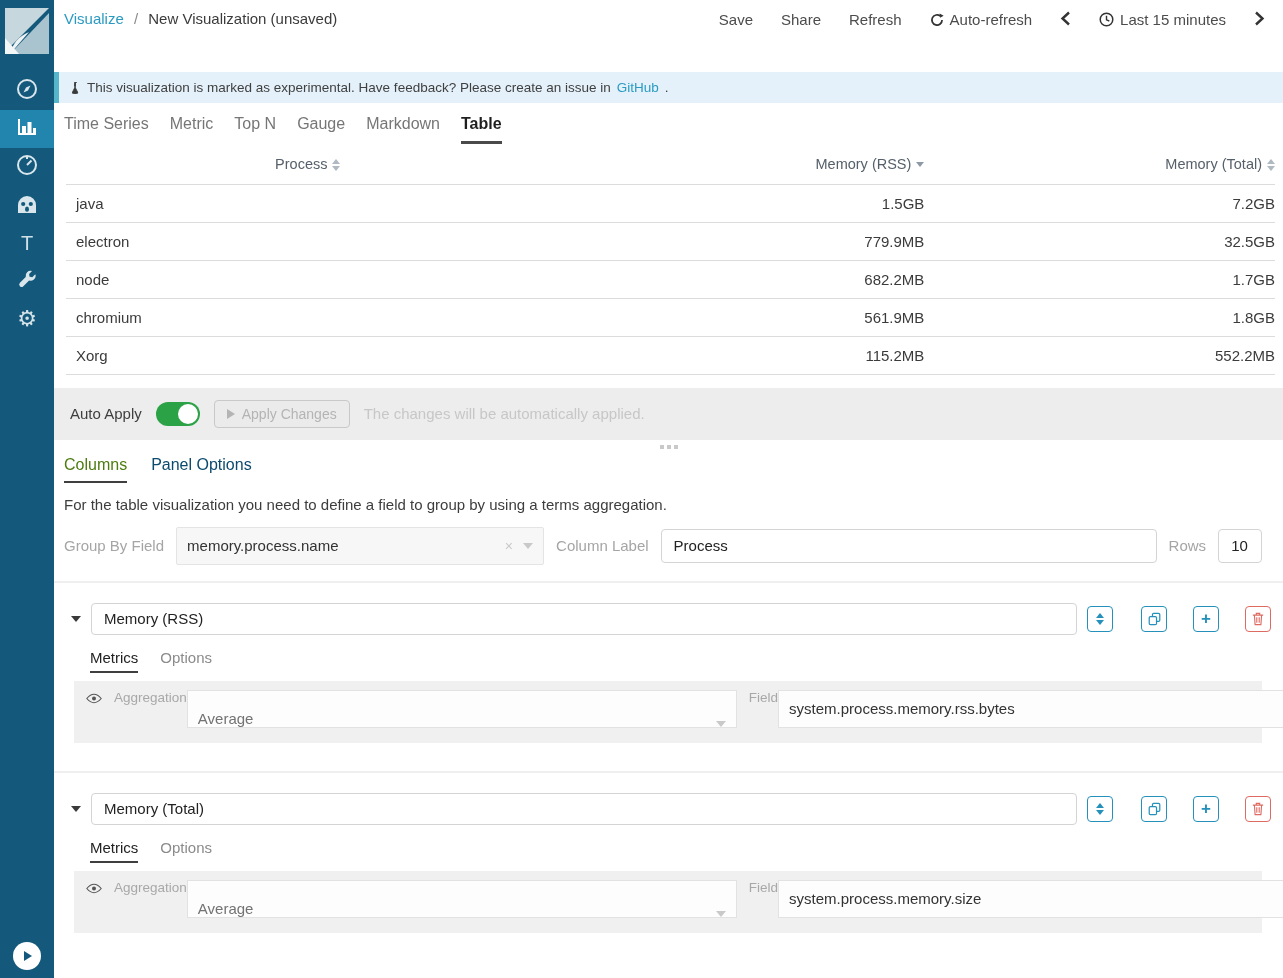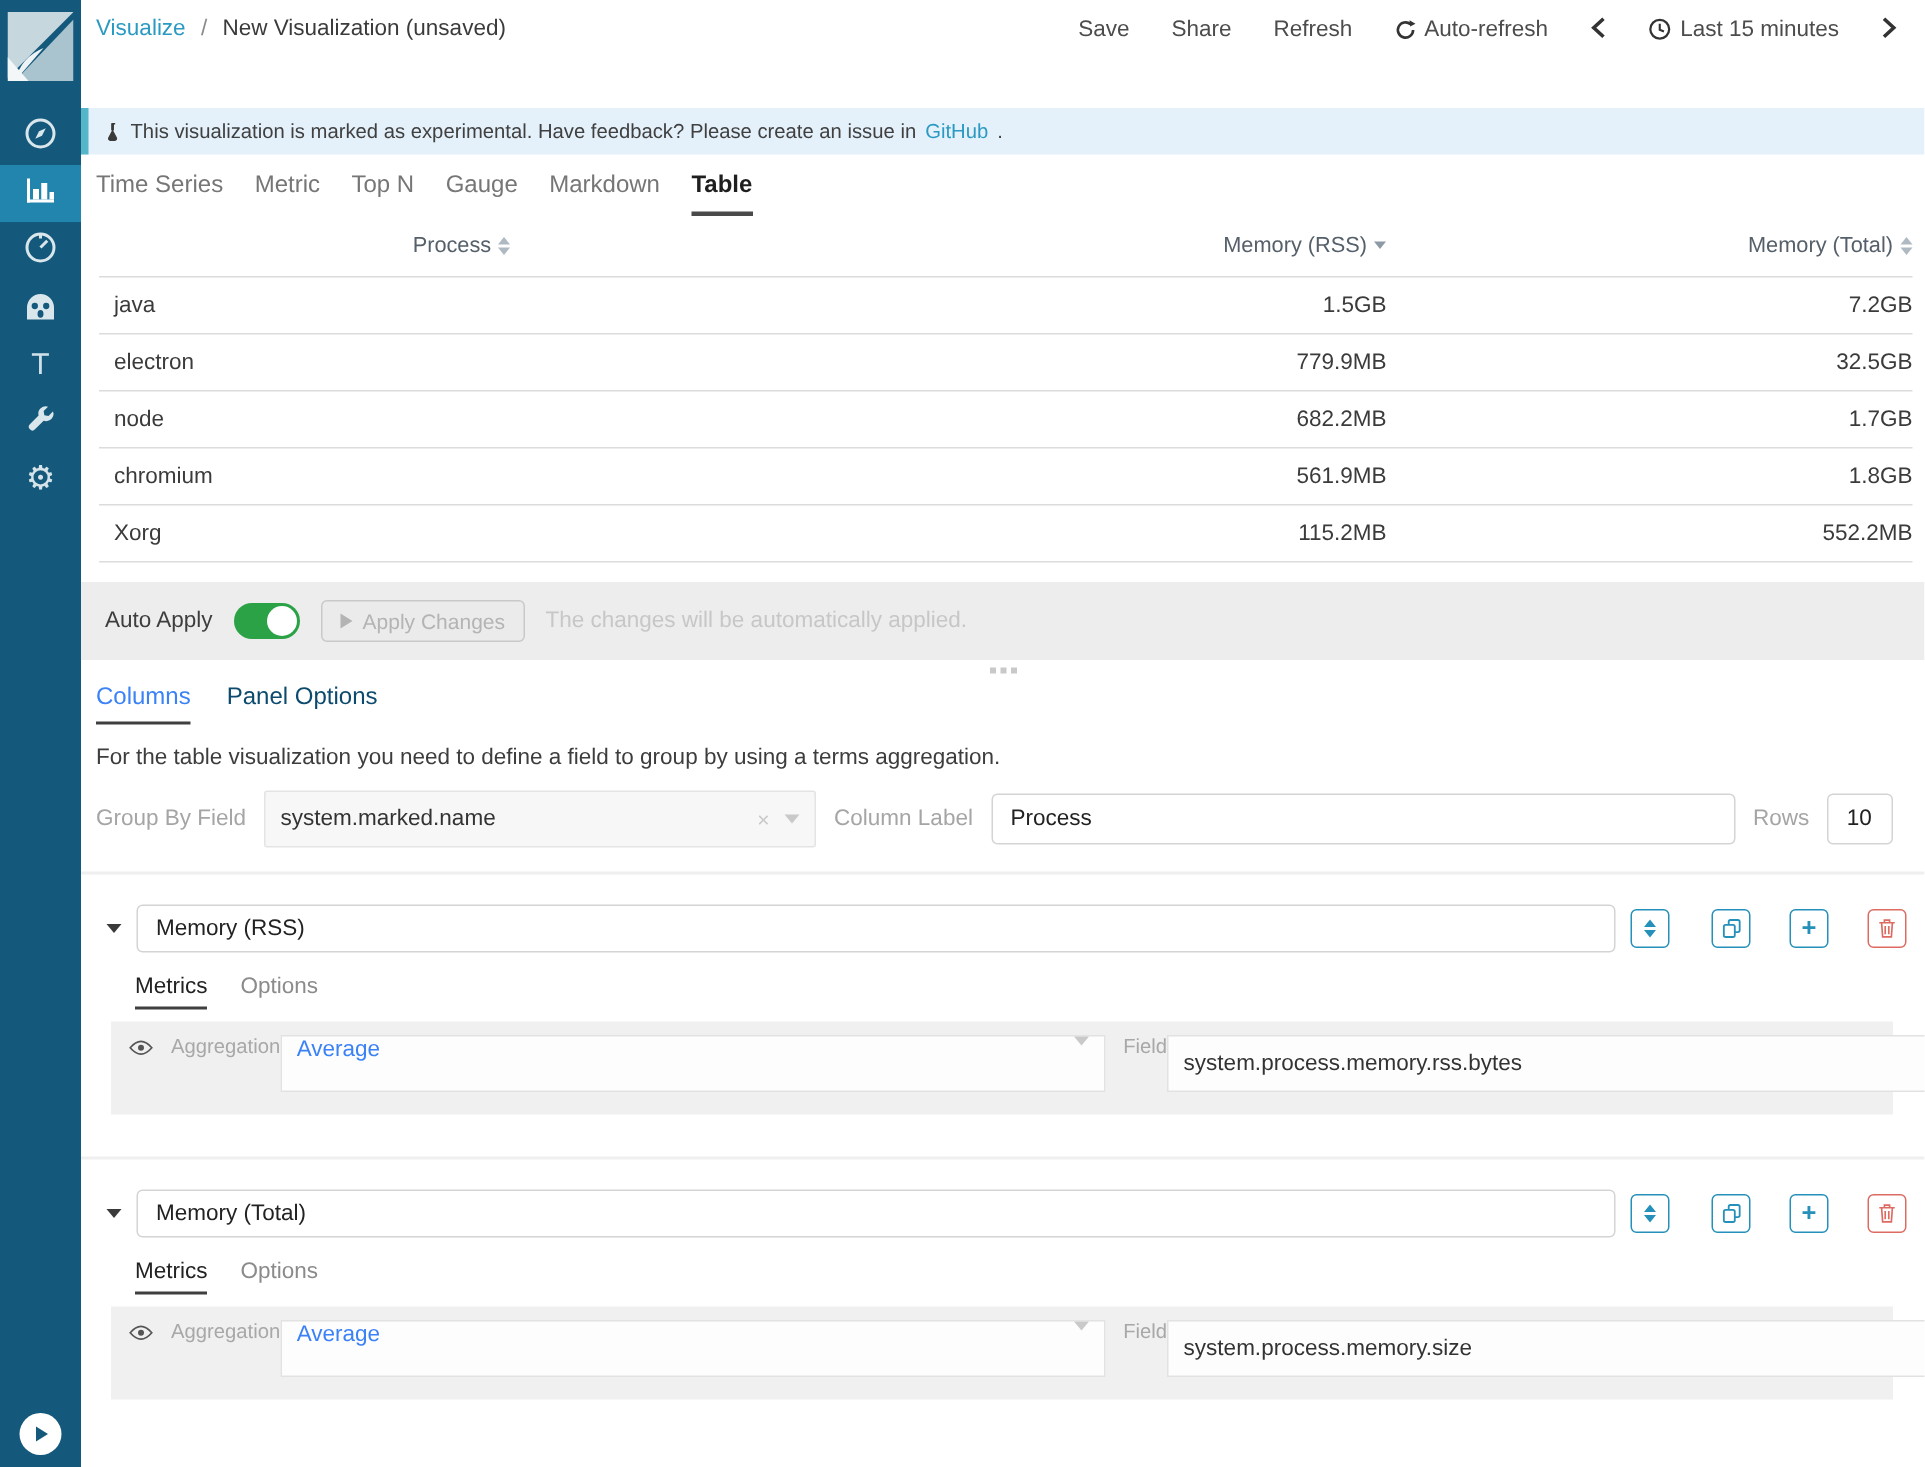--- a/index.html
+++ b/index.html
@@ -68,7 +68,7 @@
 
   .panel-tabs { display:flex; gap:24px; padding-left:10px; font-size:16px; margin-top:4px; }
   .panel-tab { color:#0c4a6e; padding-bottom:7px; cursor:pointer; }
-  .panel-tab.active { color:#3b82f6; border-bottom:2px solid #3f3f3f; }
+  .panel-tab.active { color:#4d7c0f; border-bottom:2px solid #3f3f3f; }
 
   .panel-desc { padding-left:10px; margin-top:13px; font-size:15px; color:#3d3d3d; }
 

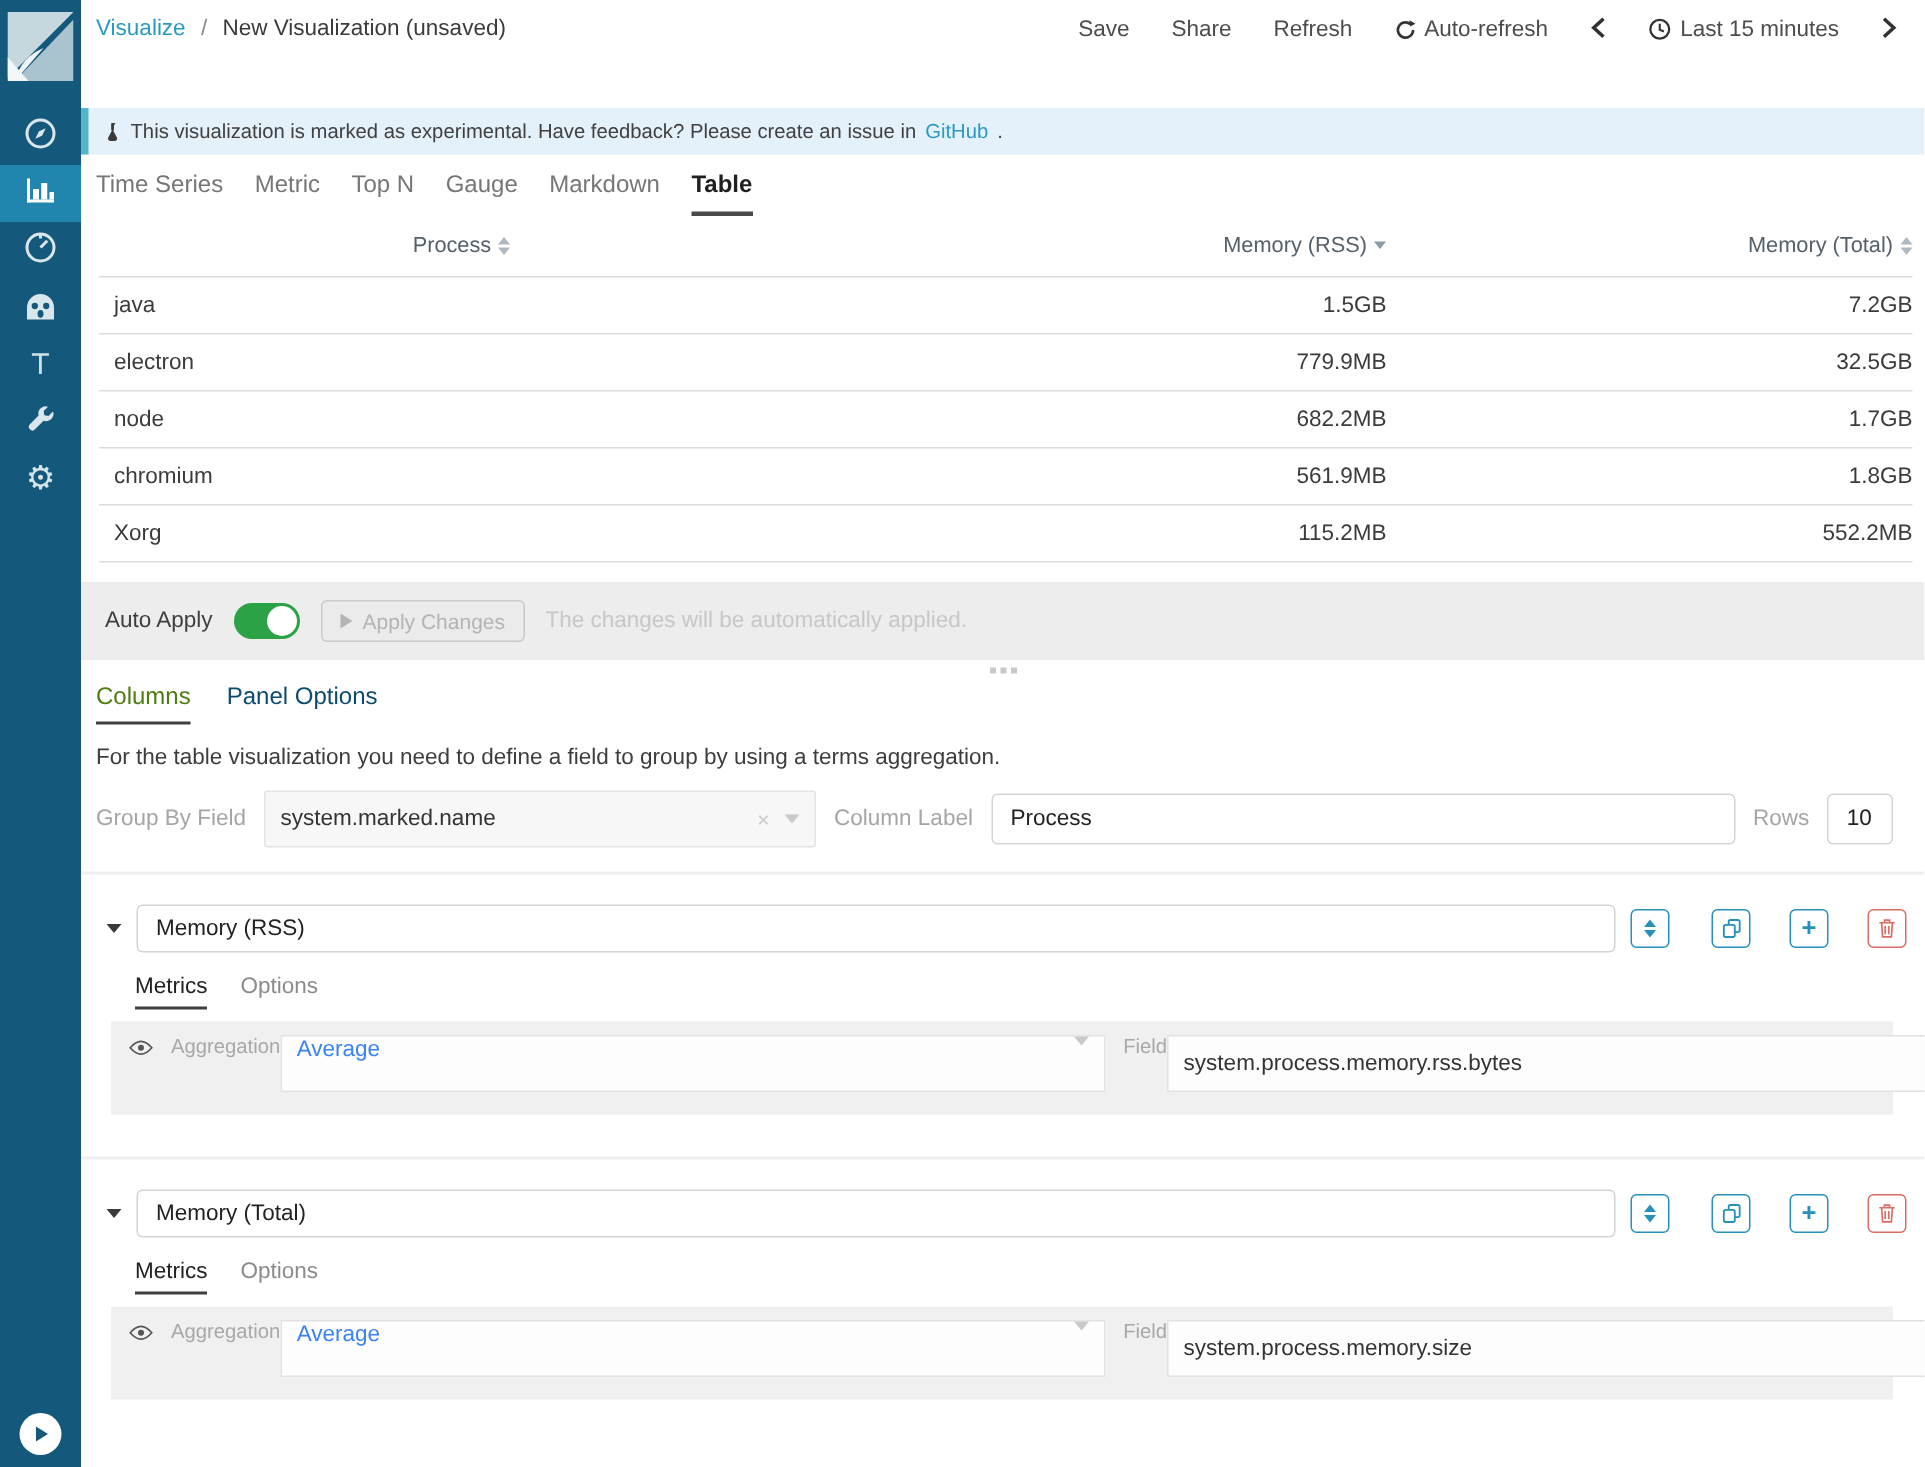--- a/index.html
+++ b/index.html
@@ -327,7 +327,7 @@
   <div class="form-row">
     <span class="g-label">Group By Field</span>
     <div class="select-box">
-      <span class="val">system.marked.name</span>
+      <span class="val">memory.process.name</span>
       <span class="combo-x">×</span>
       <span class="caret-dn"></span>
     </div>

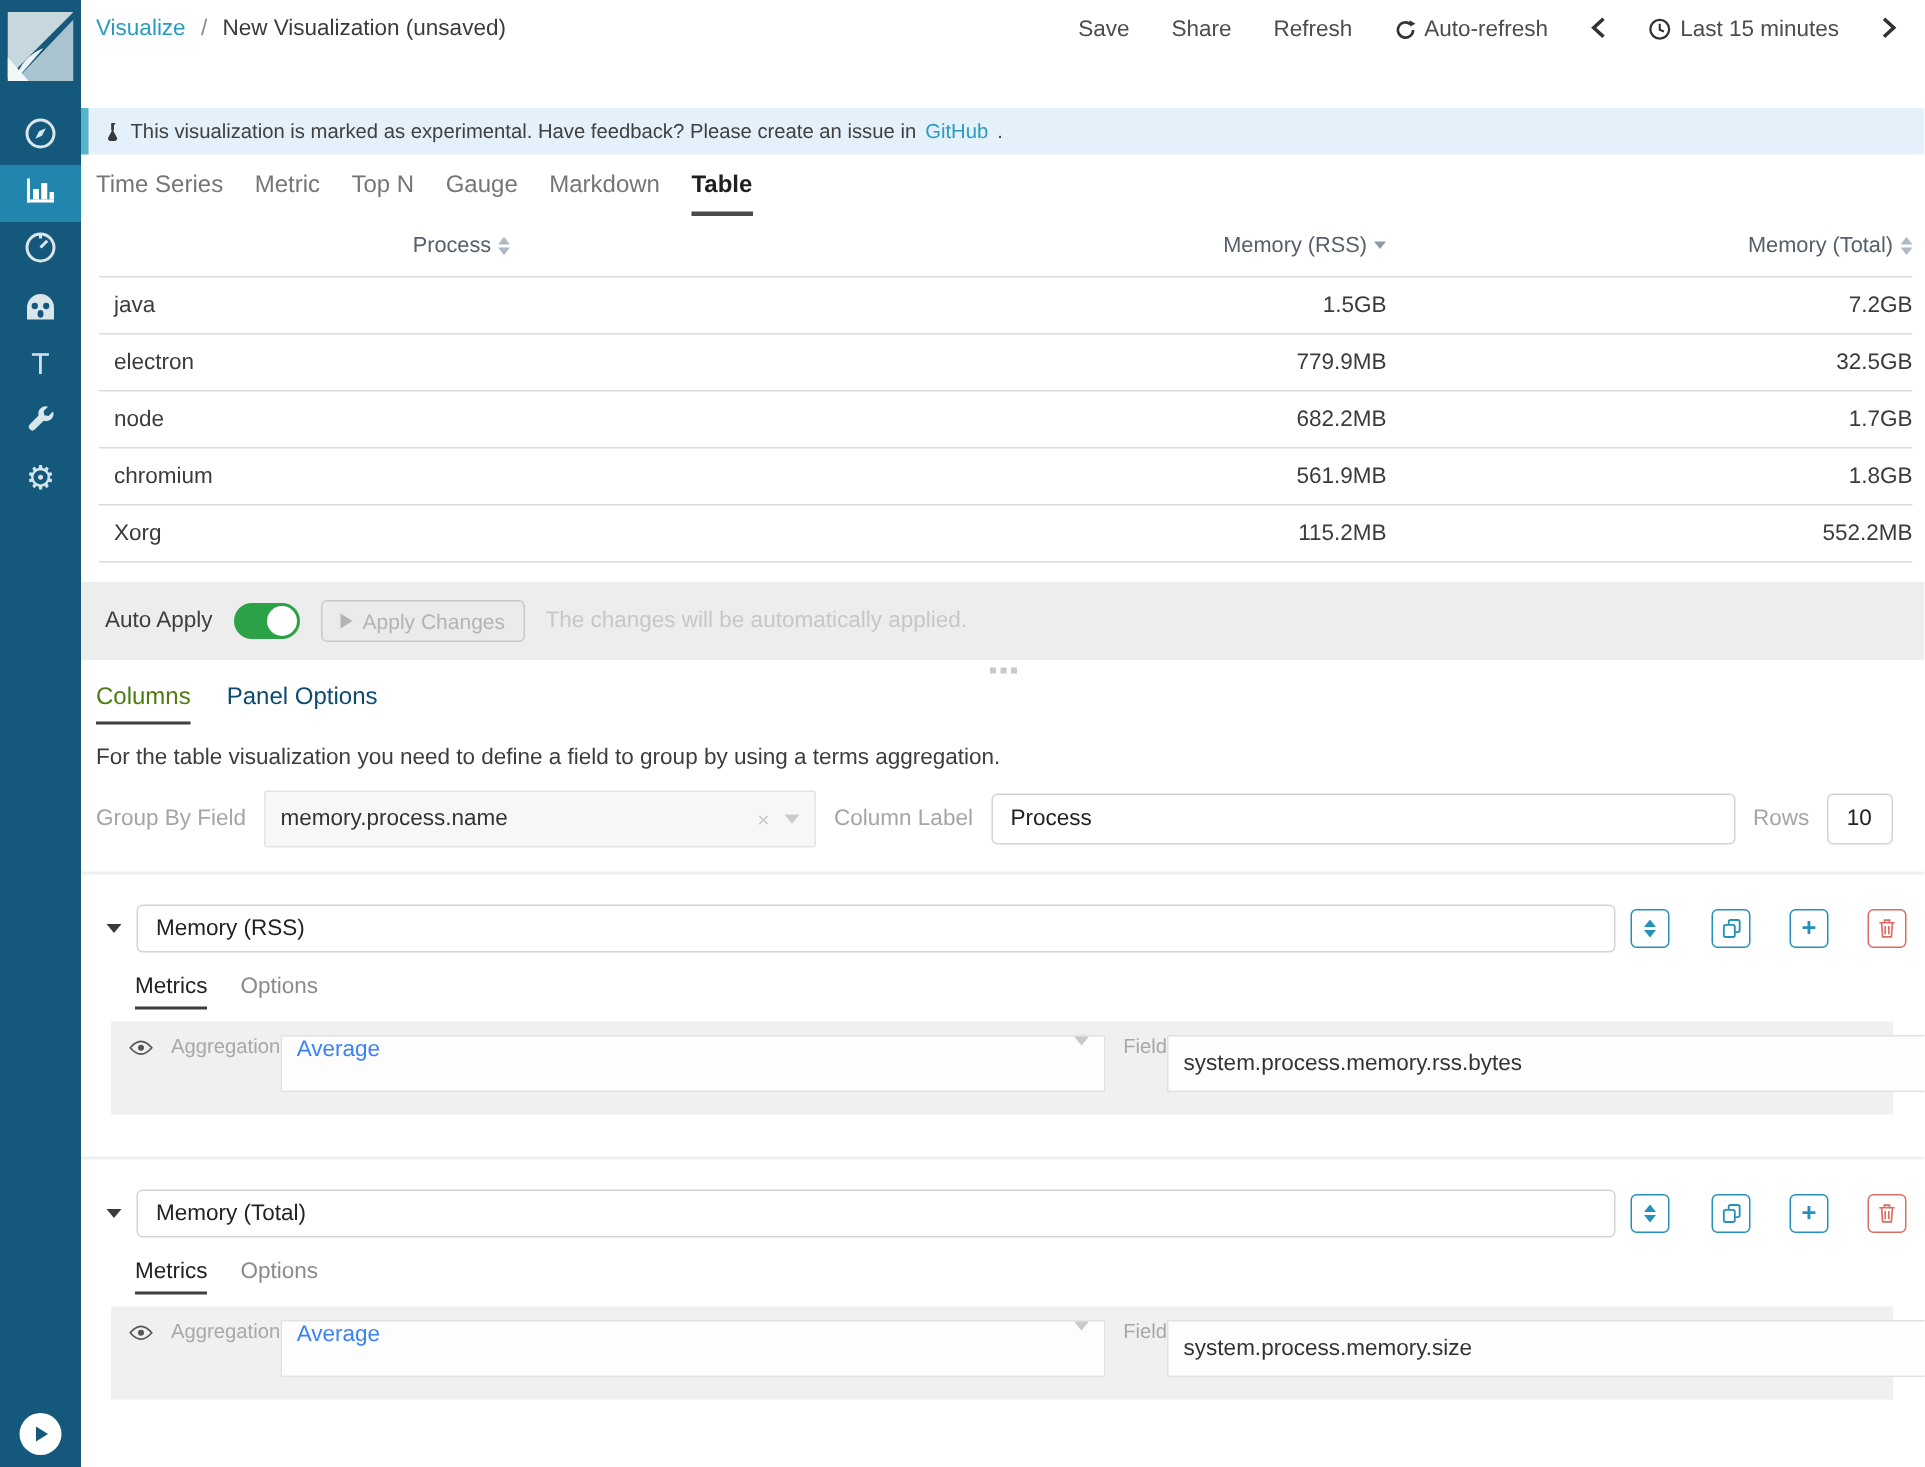--- a/index.html
+++ b/index.html
@@ -110,8 +110,8 @@
   .eye-wrap { margin-top:3px; cursor:pointer; display:flex; }
   .field-group { display:flex; }
   .field-group .fg-label { font-size:13.5px; color:#a8a8a8; margin-bottom:5px; }
-  .agg-select { width:550px; height:38px; background:#fdfdfd; border:1px solid #e2e2e2; display:flex; align-items:flex-start;
-    padding:0 10px; font-size:15px; color:#3b82f6; cursor:pointer; }
+  .agg-select { width:550px; height:38px; background:#fdfdfd; border:1px solid #e2e2e2; display:flex; align-items:flex-end;
+    padding:0 10px; font-size:15px; color:#737373; cursor:pointer; }
   .agg-select .val { flex:1; }
   .field-combo { width:552px; height:38px; background:#fdfdfd; border:1px solid #e2e2e2; display:flex; align-items:center;
     padding:0 10px; font-size:15px; color:#333; cursor:pointer; }

